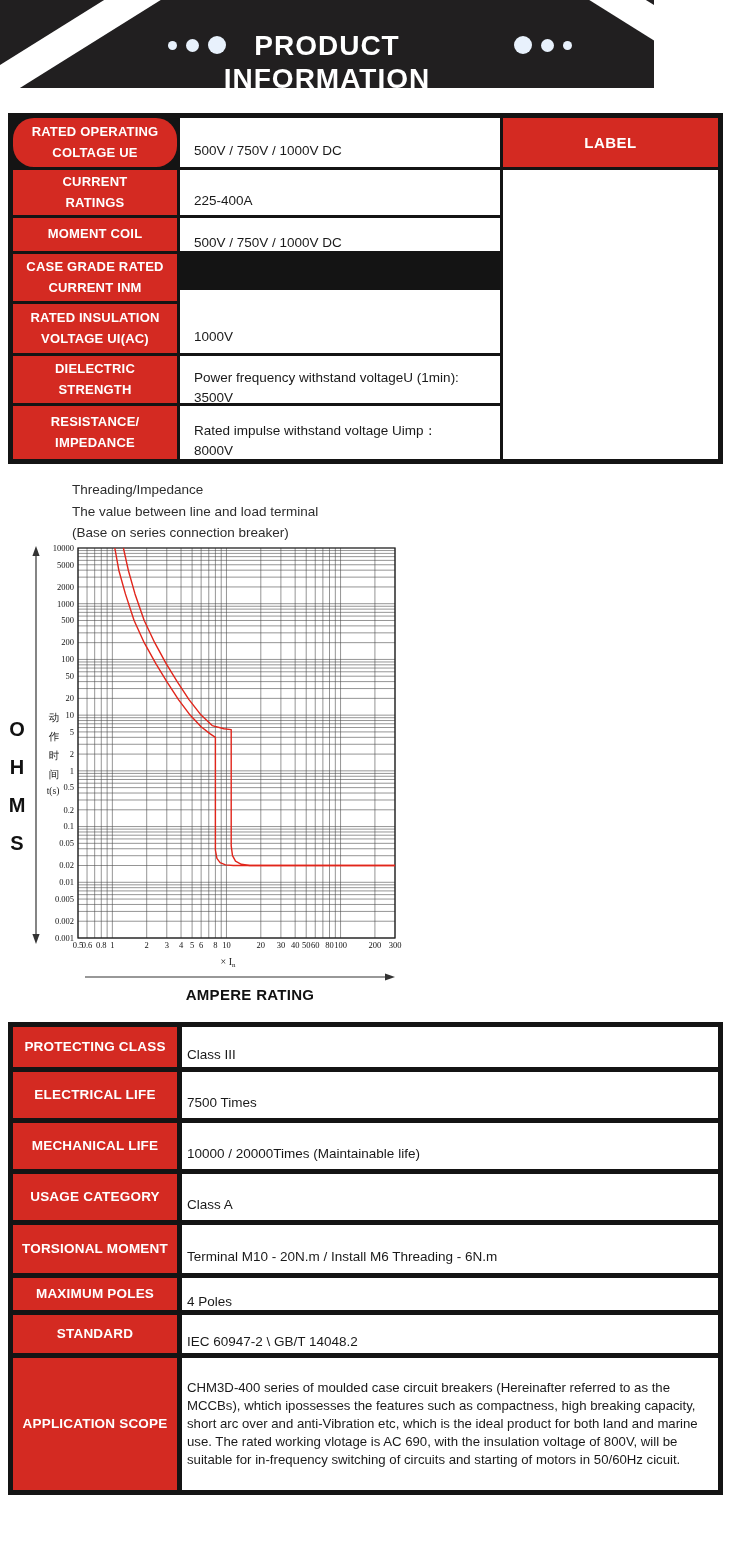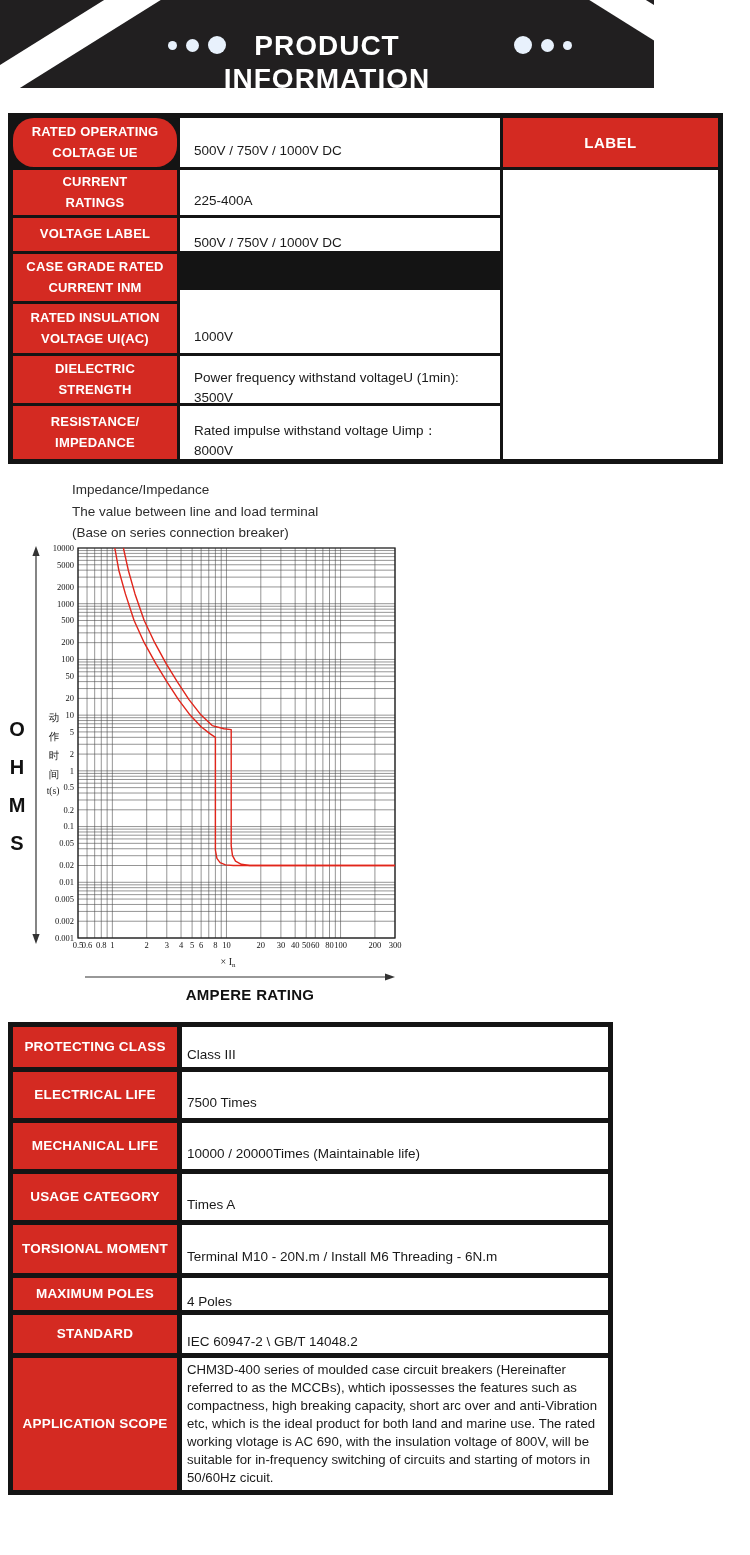--- a/index.html
+++ b/index.html
@@ -80,7 +80,7 @@
       <div class="cell-label" style="grid-area: 2 / 1;">CURRENT
 RATINGS</div>
       <div class="cell-value" style="grid-area: 2 / 2;">225-400A</div>
-      <div class="cell-label" style="grid-area: 3 / 1;">VOLTAGE LABEL</div>
+      <div class="cell-label" style="grid-area: 3 / 1;">MOMENT COIL</div>
       <div class="cell-value" style="grid-area: 3 / 2;">500V / 750V / 1000V DC</div>
       <div class="cell-label" style="grid-area: 4 / 1;">CASE GRADE RATED
 CURRENT INM</div>

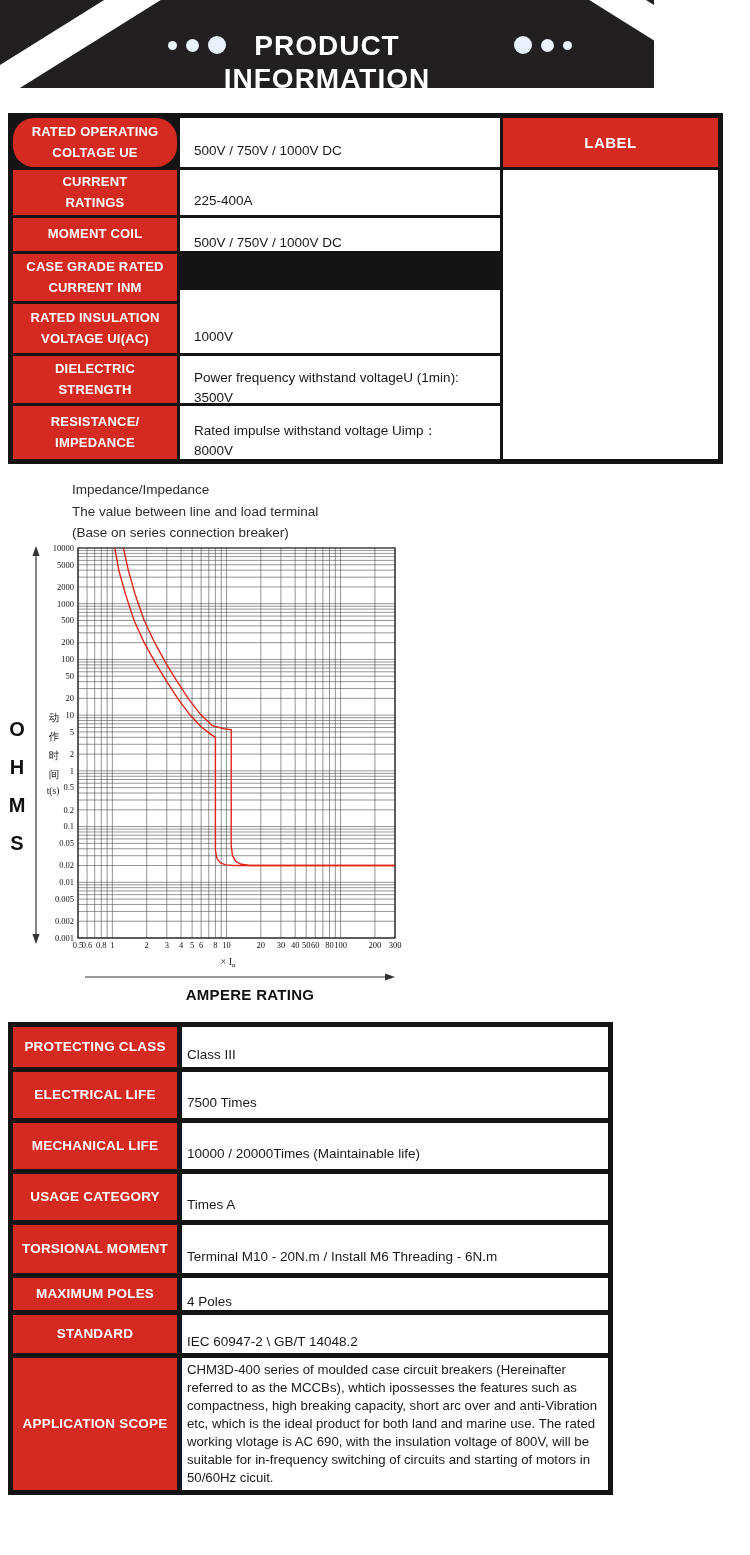--- a/index.html
+++ b/index.html
@@ -100,7 +100,7 @@
 
   <section>
     <div class="chart-captions">
-      <div>Impedance/Impedance</div>
+      <div>Threading/Impedance</div>
       <div>The value between line and load terminal</div>
       <div>(Base on series connection breaker)</div>
     </div>

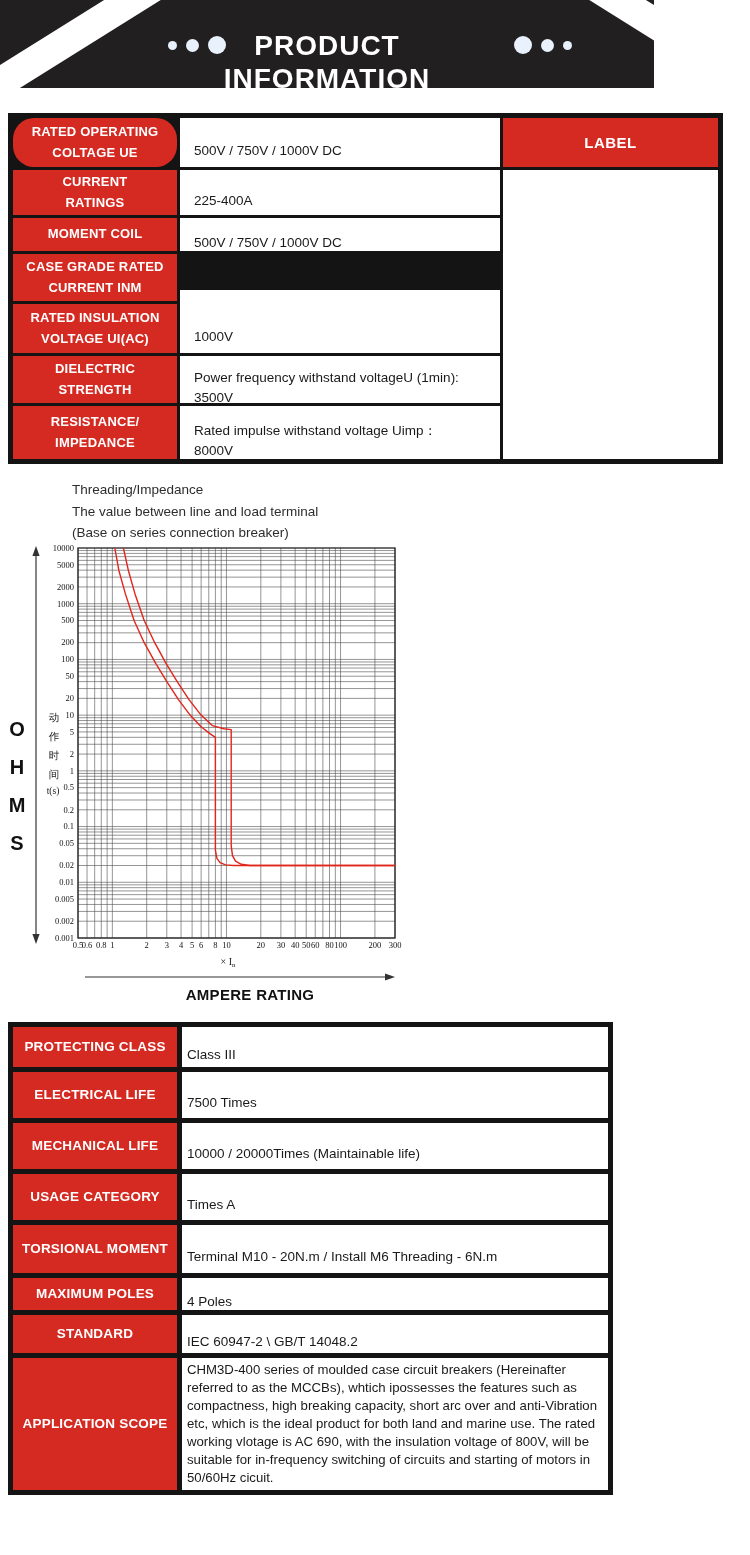--- a/index.html
+++ b/index.html
@@ -26,7 +26,7 @@
   .spec-table{left:8px;top:113px;width:715px;padding:5px;gap:3px;
     grid-template-columns:164px 320px 1fr;
     grid-template-rows:49px 45px 33px 47px 49px 47px 53px;}
-  .detail-table{left:8px;top:1022px;width:605px;padding:5px;gap:5px;
+  .detail-table{left:8px;top:1022px;width:715px;padding:5px;gap:5px;
     grid-template-columns:164px 1fr;
     grid-template-rows:40px 46px 46px 46px 48px 32px 38px 132px;}
   .cell-label{background:#d42a22;color:#fff;font-weight:bold;font-size:13px;

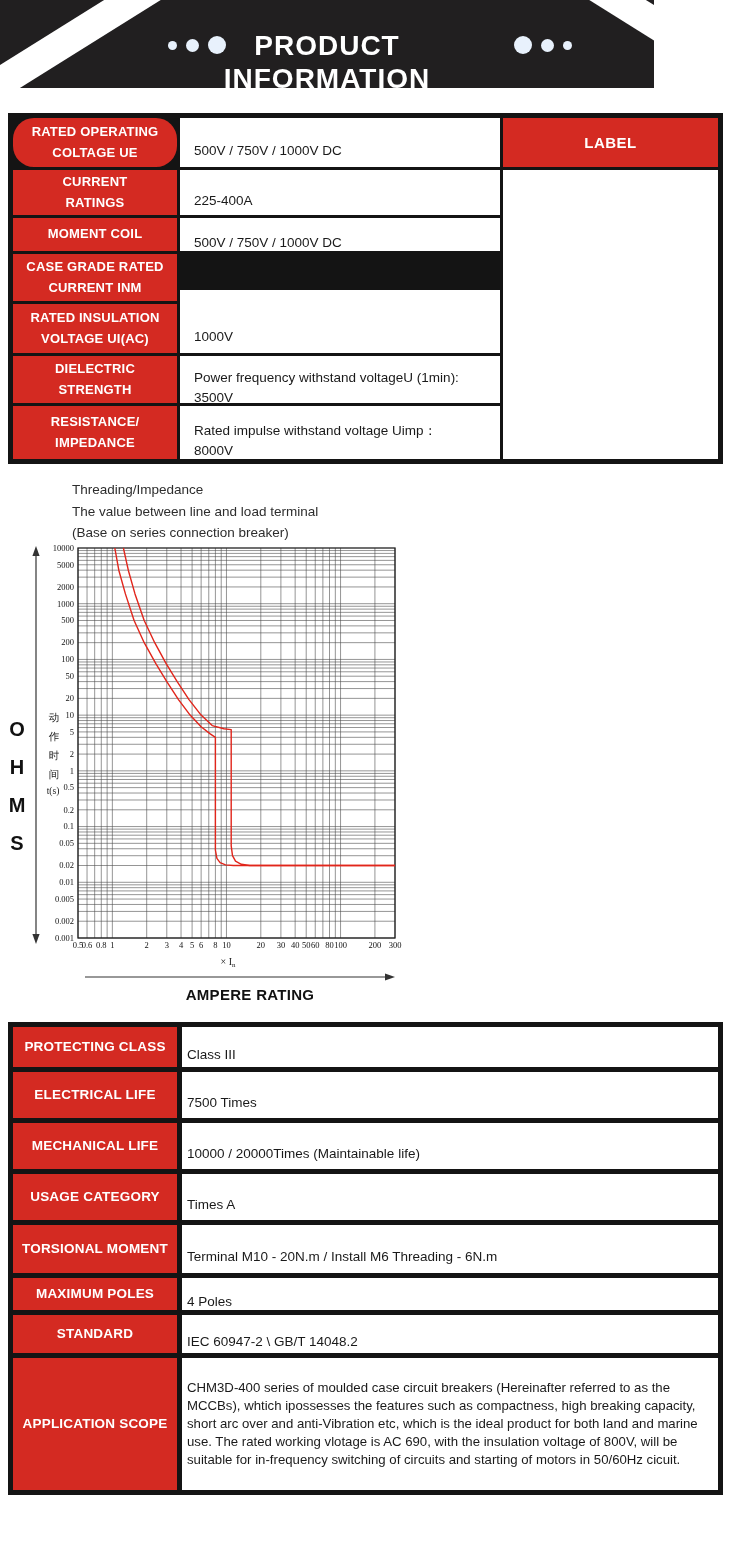--- a/index.html
+++ b/index.html
@@ -266,7 +266,7 @@
       <div class="cell-label">MECHANICAL LIFE</div>
       <div class="cell-value">10000 / 20000Times  (Maintainable life)</div>
       <div class="cell-label">USAGE CATEGORY</div>
-      <div class="cell-value">Times A</div>
+      <div class="cell-value">Class A</div>
       <div class="cell-label">TORSIONAL MOMENT</div>
       <div class="cell-value">Terminal M10 - 20N.m / Install M6 Threading - 6N.m</div>
       <div class="cell-label">MAXIMUM POLES</div>

